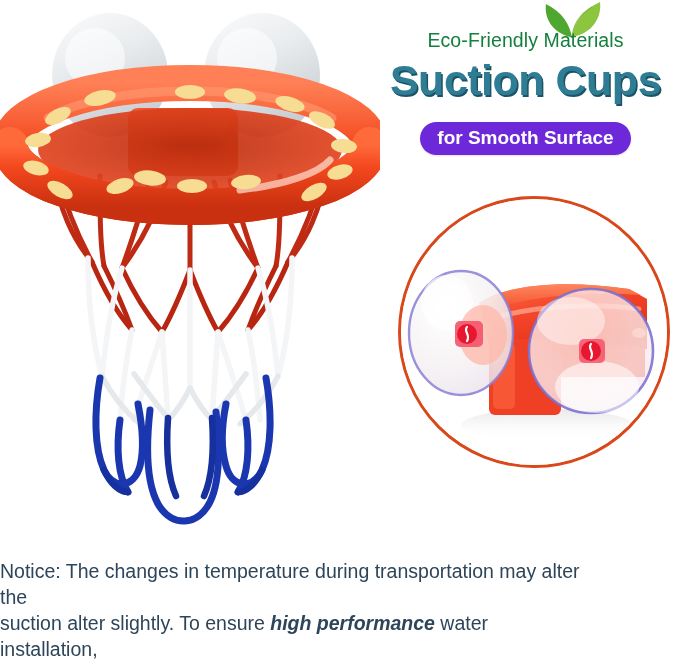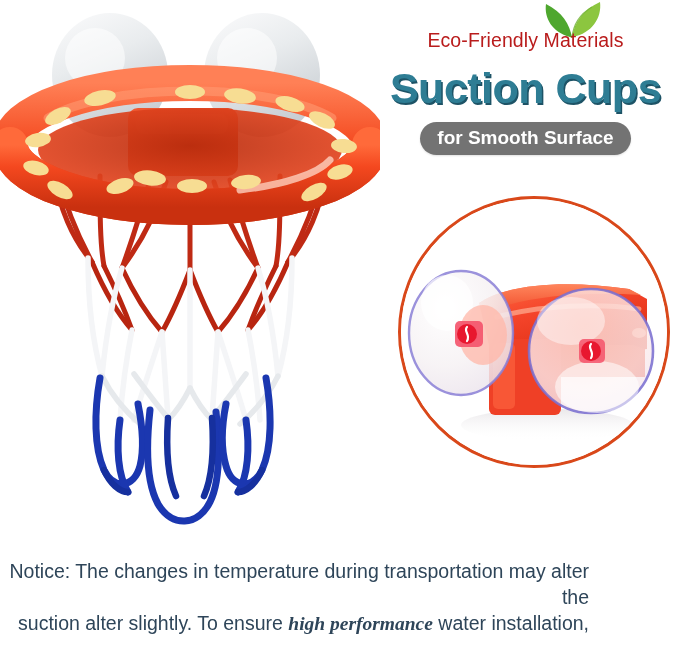--- a/index.html
+++ b/index.html
@@ -46,7 +46,7 @@
     text-align: center;
     font-size: 19.5px;
     letter-spacing: 0.1px;
-    color: #b91c1c;
+    color: #15803d;
     font-family: "Liberation Sans", sans-serif;
     white-space: nowrap;
   }

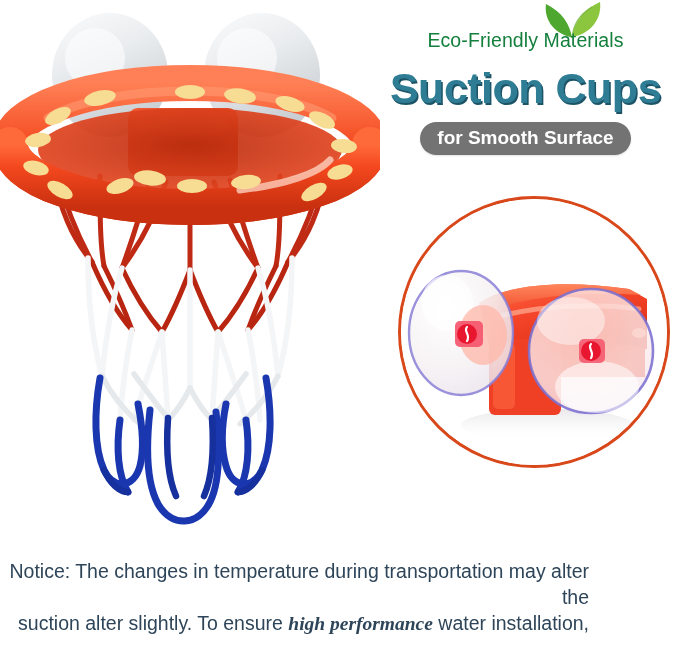--- a/index.html
+++ b/index.html
@@ -65,7 +65,6 @@
     text-shadow: 1.5px 1.5px 0px #1d5366;
     white-space: nowrap;
     font-family: "Liberation Sans", sans-serif;
-    margin-top: 8px;
   }
 
   .badge-wrap {

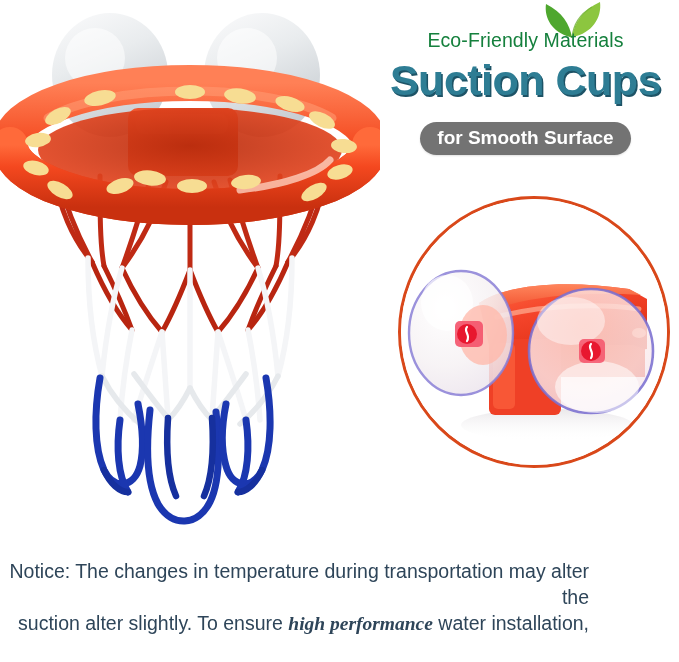--- a/index.html
+++ b/index.html
@@ -76,7 +76,7 @@
   }
   .badge {
     display: inline-block;
-    background: #737373;
+    background: #6d28d9;
     color: #ffffff;
     font-size: 19px;
     font-weight: bold;

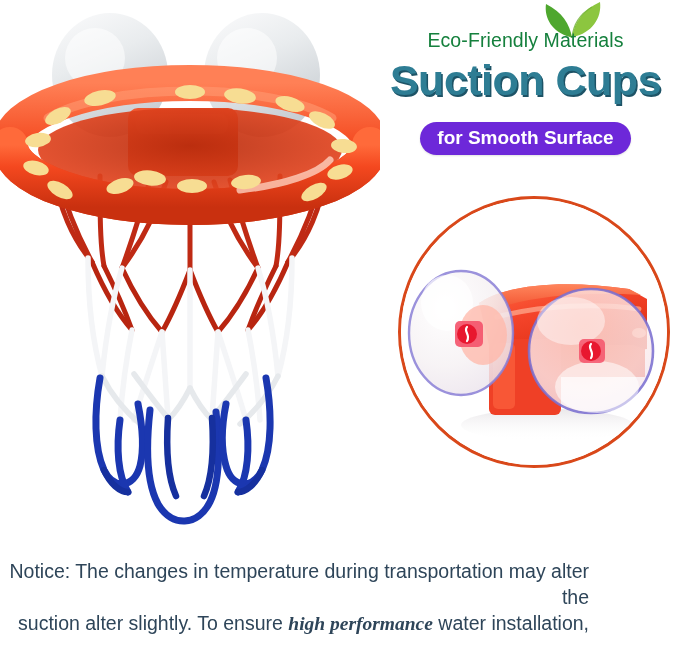--- a/index.html
+++ b/index.html
@@ -122,7 +122,7 @@
     left: 0px;
     top: 558px;
     width: 589px;
-    text-align: right;
+    text-align: left;
     font-size: 19.5px;
     line-height: 26px;
     color: #2e4559;

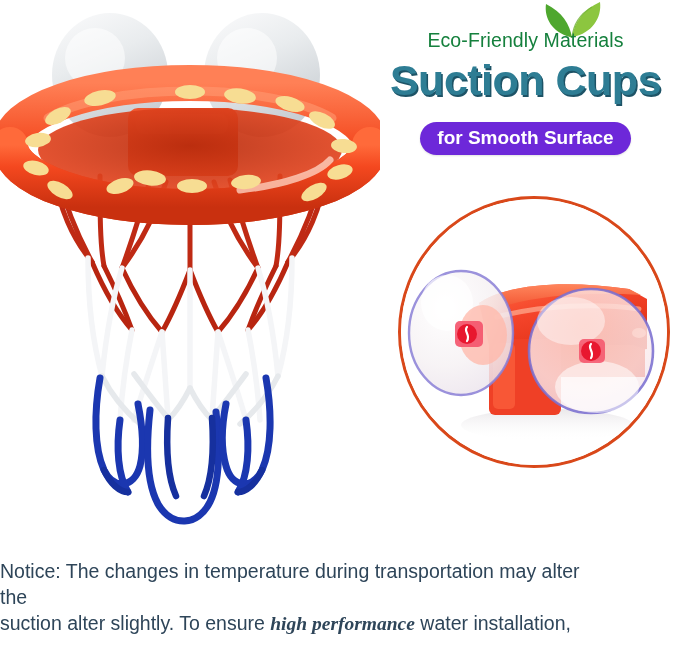--- a/index.html
+++ b/index.html
@@ -131,7 +131,6 @@
   .notice b {
     font-weight: bold;
     font-style: italic;
-    font-family: Liberation Serif, serif;
   }
   .notice .l1 { display: block; }
   .notice .l2 { display: block; }

